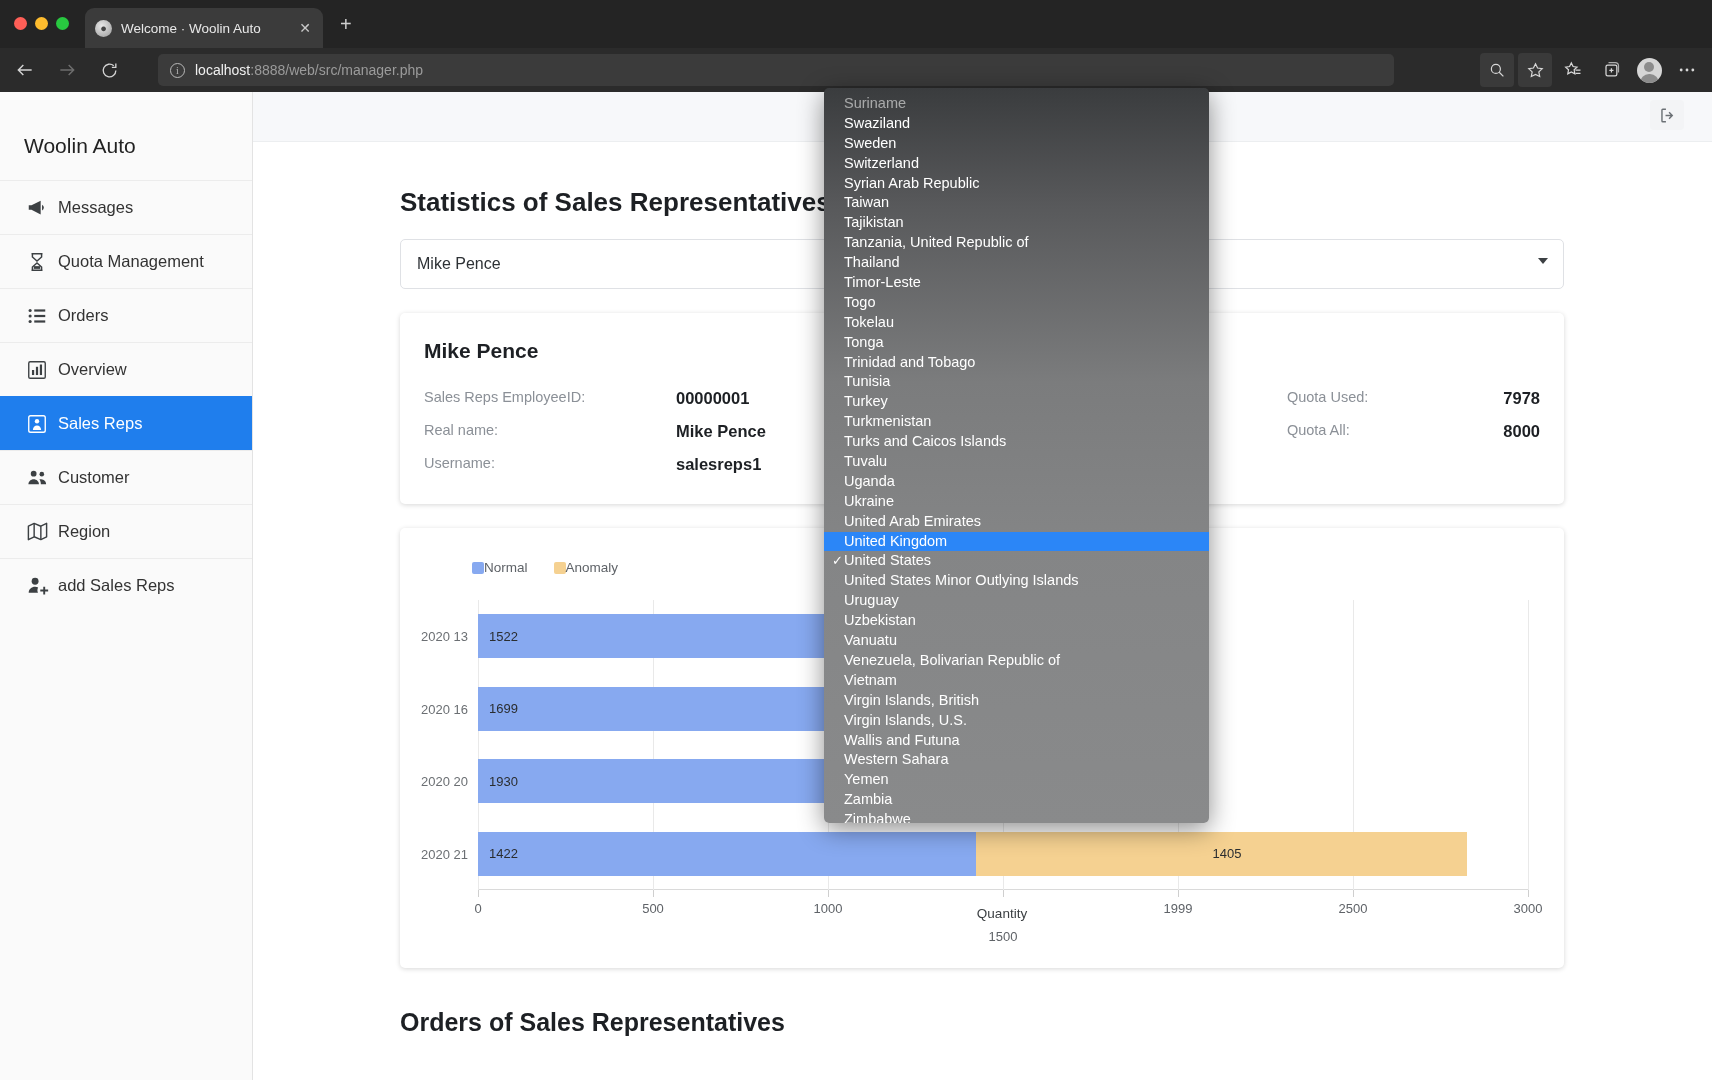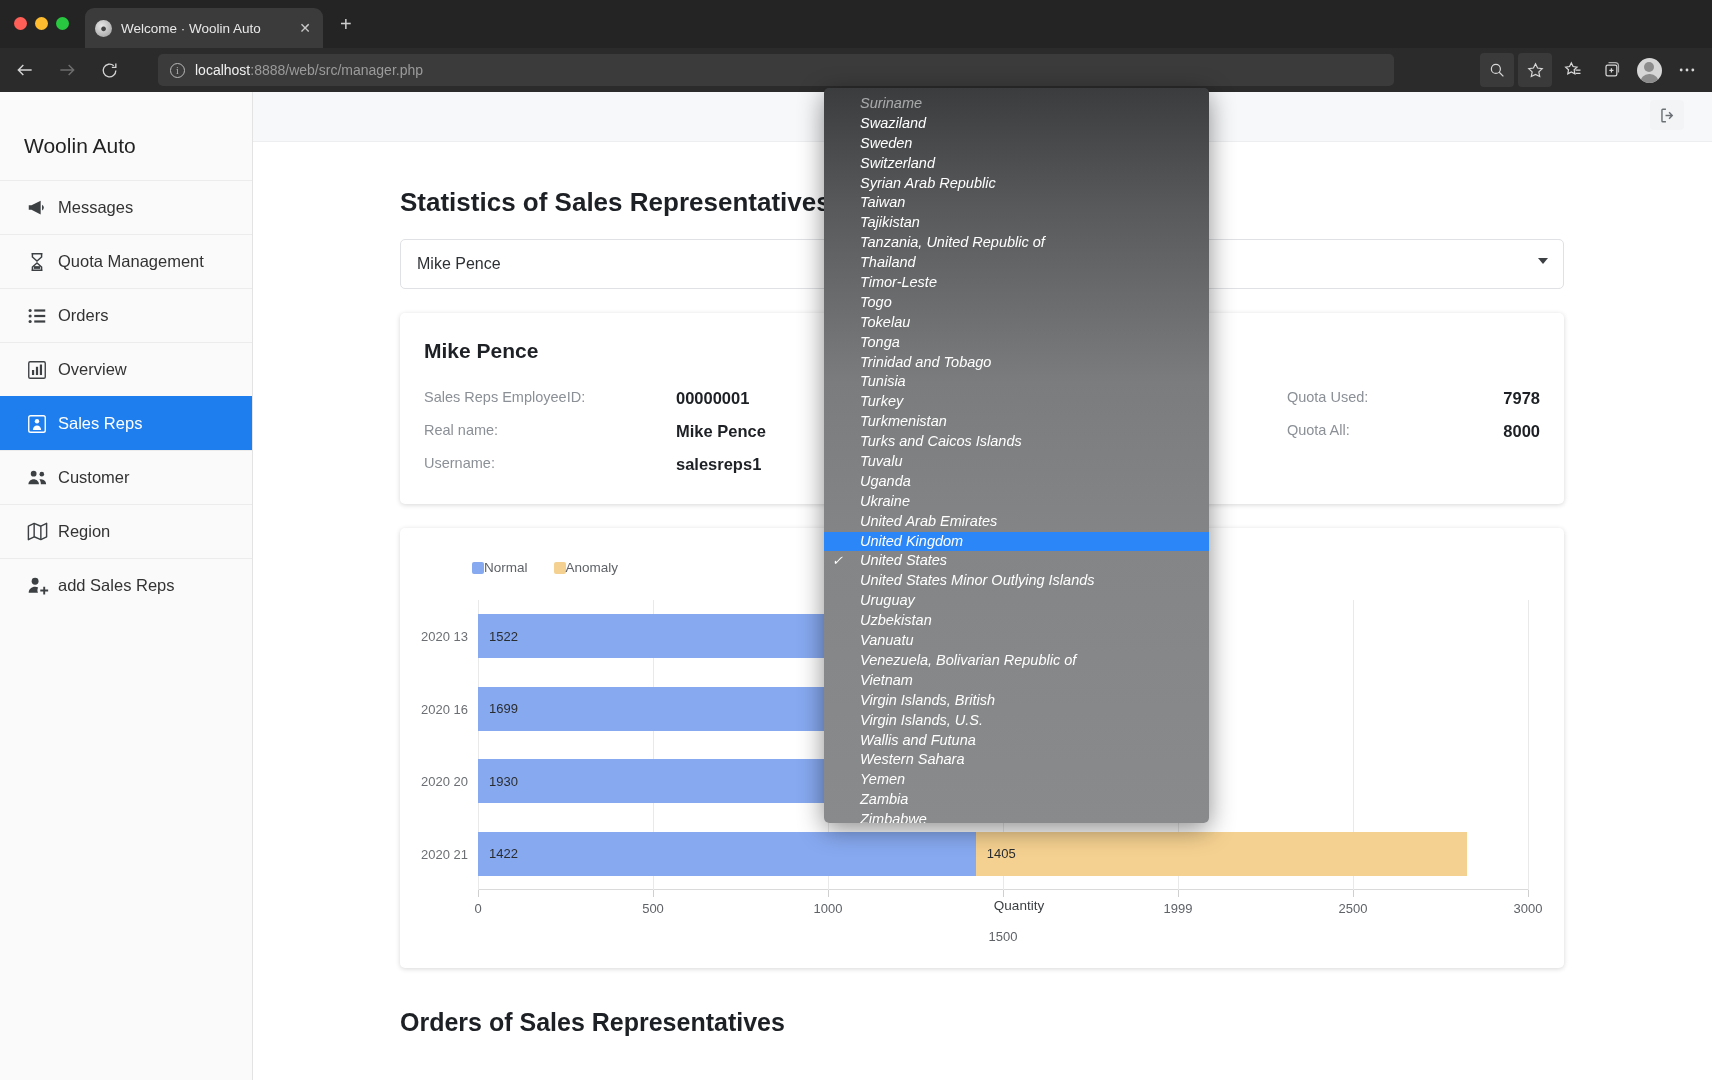--- a/index.html
+++ b/index.html
@@ -123,8 +123,8 @@
     padding: 6px 0 4px 0; overflow: hidden; z-index: 50;
   }
   .opt {
-    height: 19.9px; line-height: 19.9px; padding-left: 36px; font-size: 14.5px; color: #fff;
-    white-space: nowrap; position: relative; font-style: italic;
+    height: 19.9px; line-height: 19.9px; padding-left: 20px; font-size: 14.5px; color: #fff;
+    white-space: nowrap; position: relative;
   }
   .opt.sel { background: #2b86f7; }
   .opt .check { position: absolute; left: 8px; top: 0; font-size: 13px; }

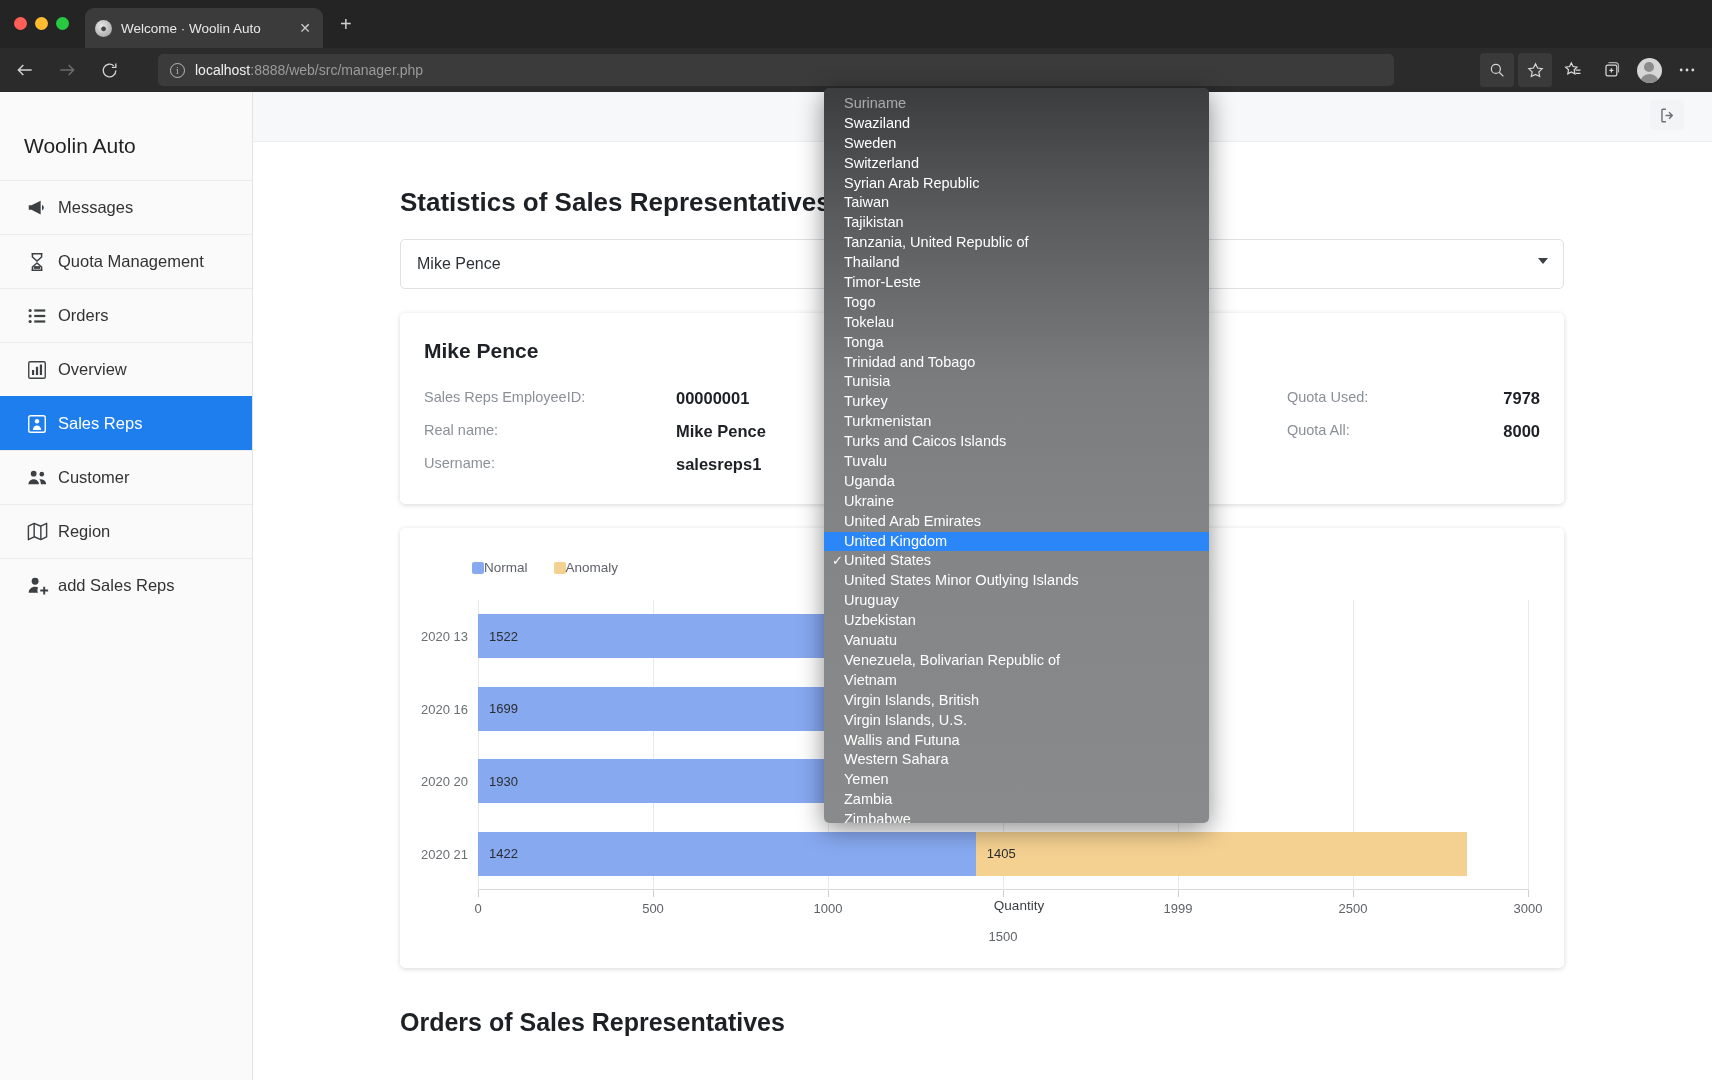--- a/index.html
+++ b/index.html
@@ -405,7 +405,7 @@
             <div class="barseg" style="left: 0px; width: 497.7px; top: 253.75px; background: rgb(135, 169, 240);">
               <span>1422</span>
             </div>
-            <div class="barseg" style="left: 497.7px; width: 491.75px; top: 253.75px; background: rgb(245, 209, 145);">
+            <div class="barseg" style="left: 497.7px; width: 491.75px; top: 253.75px; background: rgb(245, 209, 145); justify-content: center;">
               <span>1405</span>
             </div>
           </div>

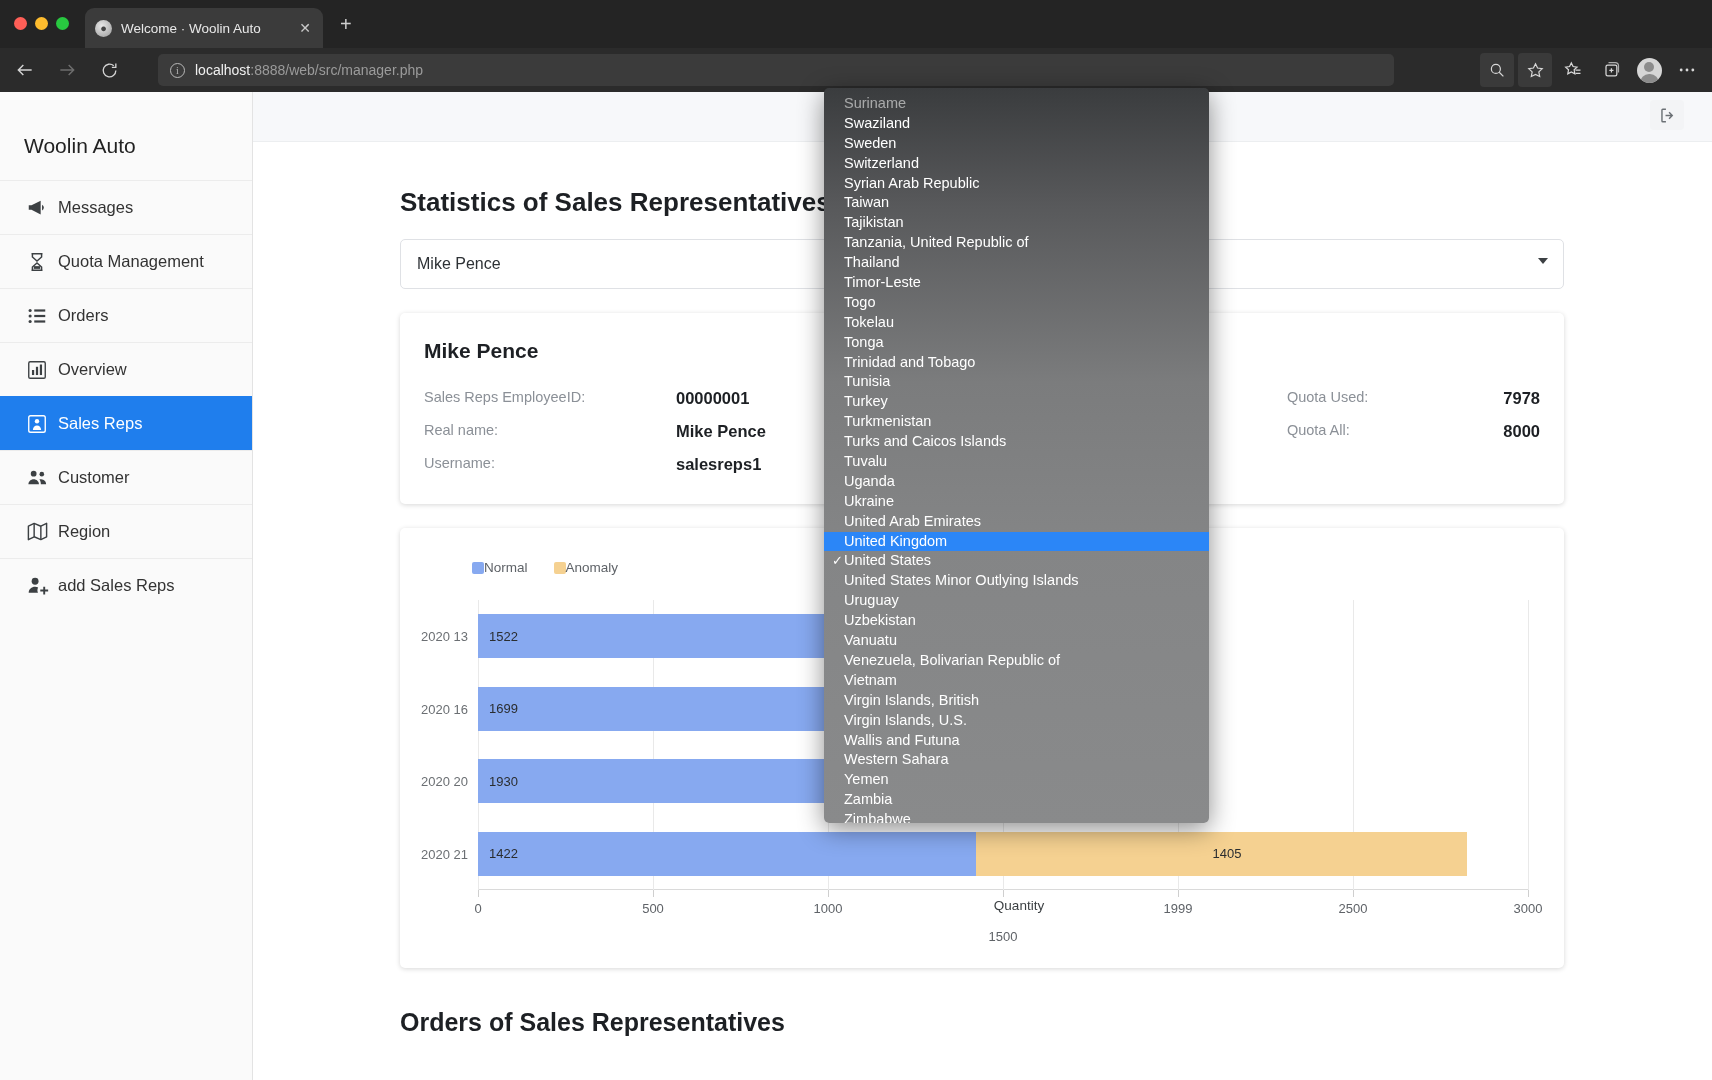--- a/index.html
+++ b/index.html
@@ -388,7 +388,7 @@
             <div class="gridline" style="left: 1050px;"></div>
             <div class="tick" style="left: 1050px;"></div>
             <div class="ticklabel" style="left: 1050px;">3000</div>
-            <div class="xtitle" style="left: 541px;">Quantity</div>
+            <div class="xtitle" style="left: 524px; margin-top: 8px;">Quantity</div>
             <div class="rowlabel" style="top: 36.25px;">2020 13</div>
             <div class="barseg" style="left: 0px; width: 532.7px; top: 36.25px; background: rgb(135, 169, 240);">
               <span>1522</span>

